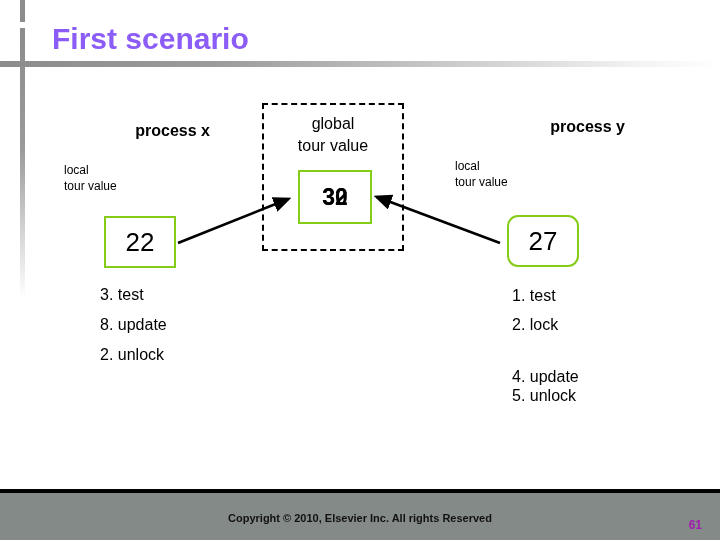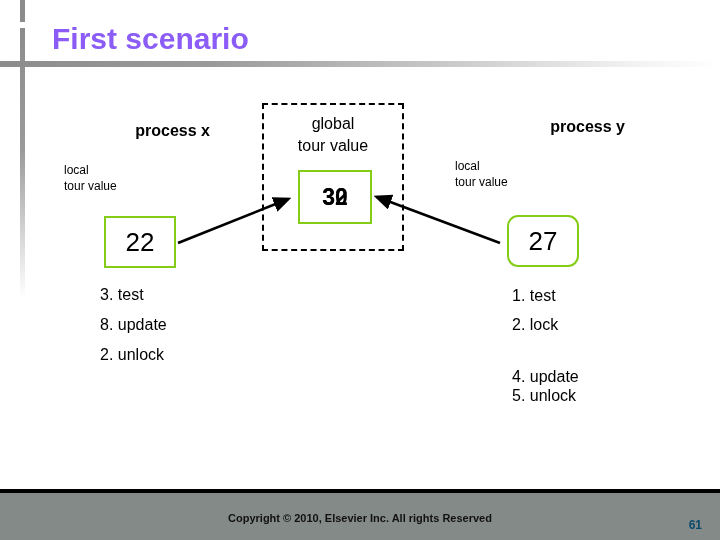--- a/index.html
+++ b/index.html
@@ -177,7 +177,7 @@
     top: 518px;
     font-size: 12px;
     font-weight: bold;
-    color: #0c4a6e;
+    color: #a21caf;
   }
 </style>
 </head>

